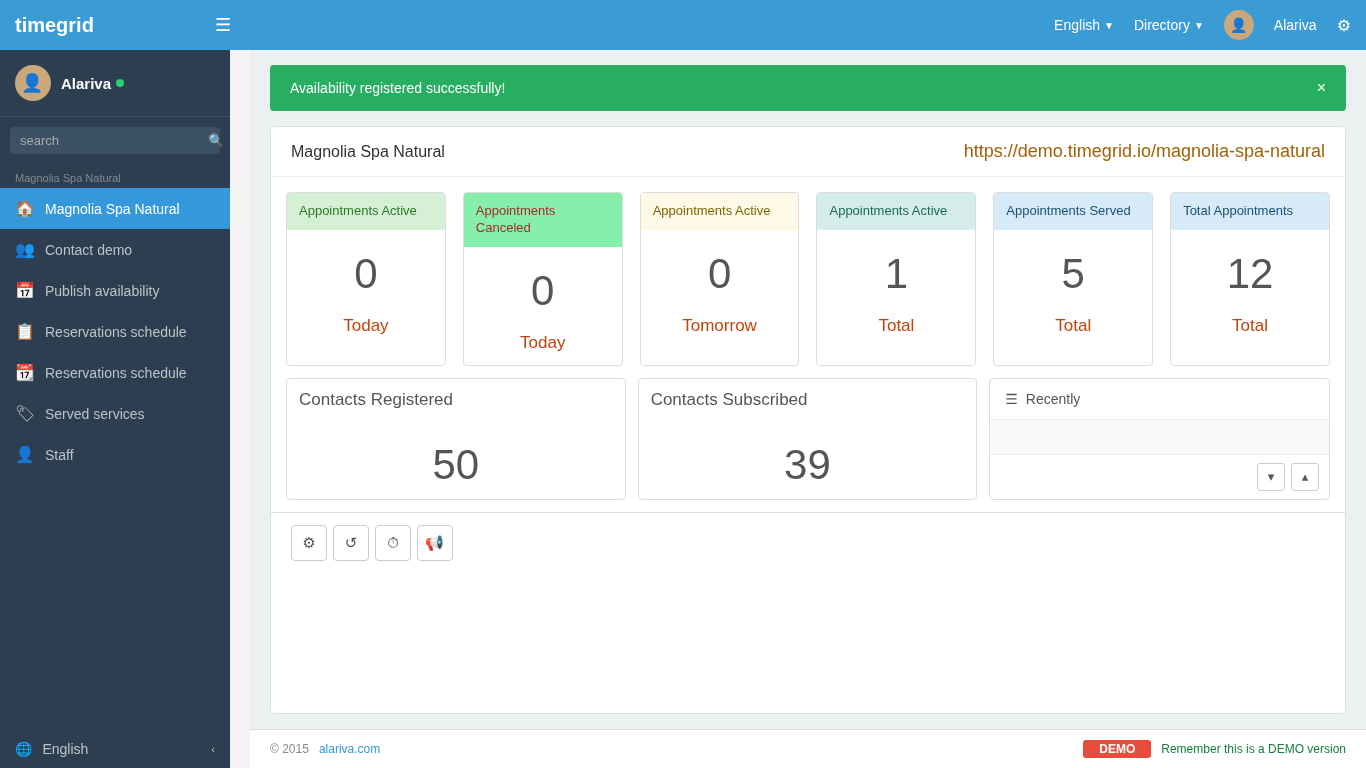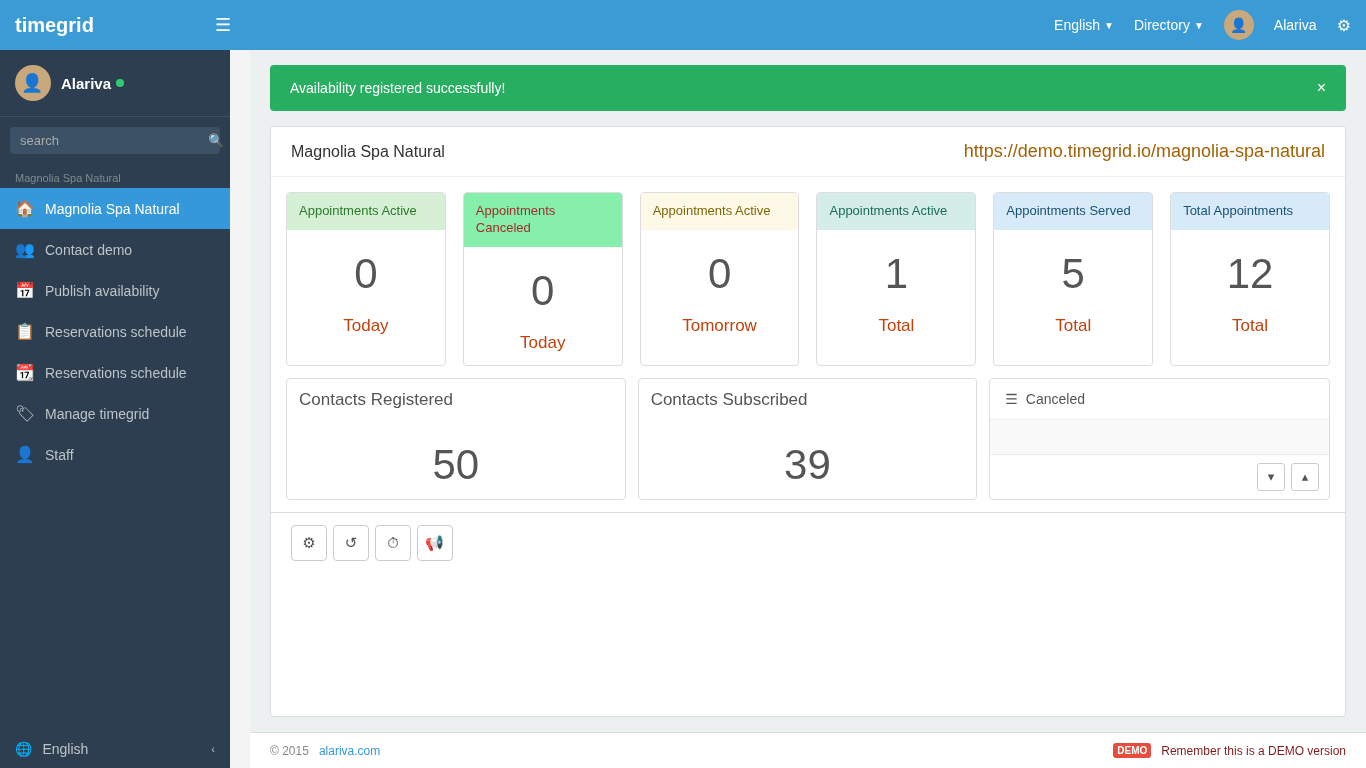--- a/index.html
+++ b/index.html
@@ -523,7 +523,7 @@
         <div class="recently-card">
           <div class="recently-card-header">
             <span>☰</span>
-            <span>Canceled</span>
+            <span>Recently</span>
           </div>
           <div class="recently-card-body"></div>
           <div class="recently-card-footer">

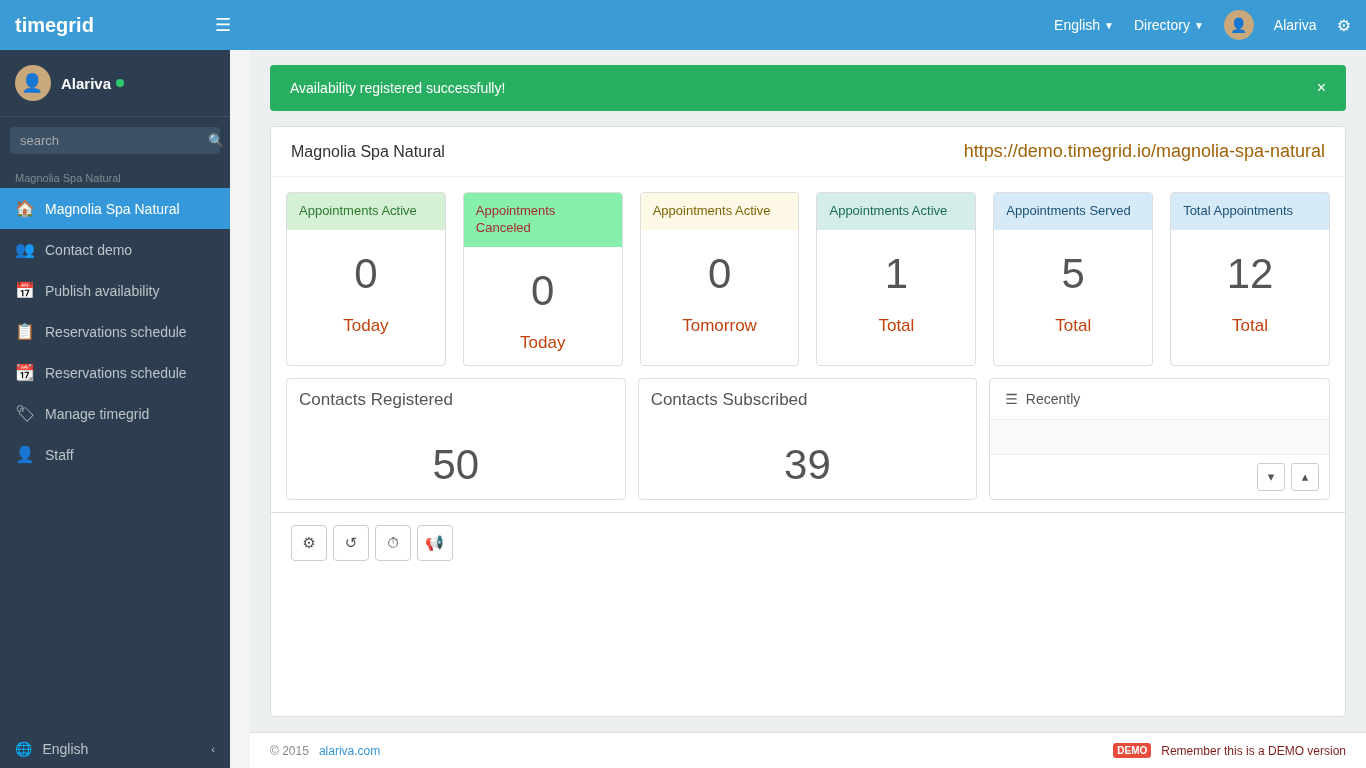--- a/index.html
+++ b/index.html
@@ -427,7 +427,7 @@
     </div>
     <div class="sidebar-item">
       <span class="item-icon">🏷</span>
-      <span>Manage timegrid</span>
+      <span>Served services</span>
     </div>
     <div class="sidebar-item">
       <span class="item-icon">👤</span>

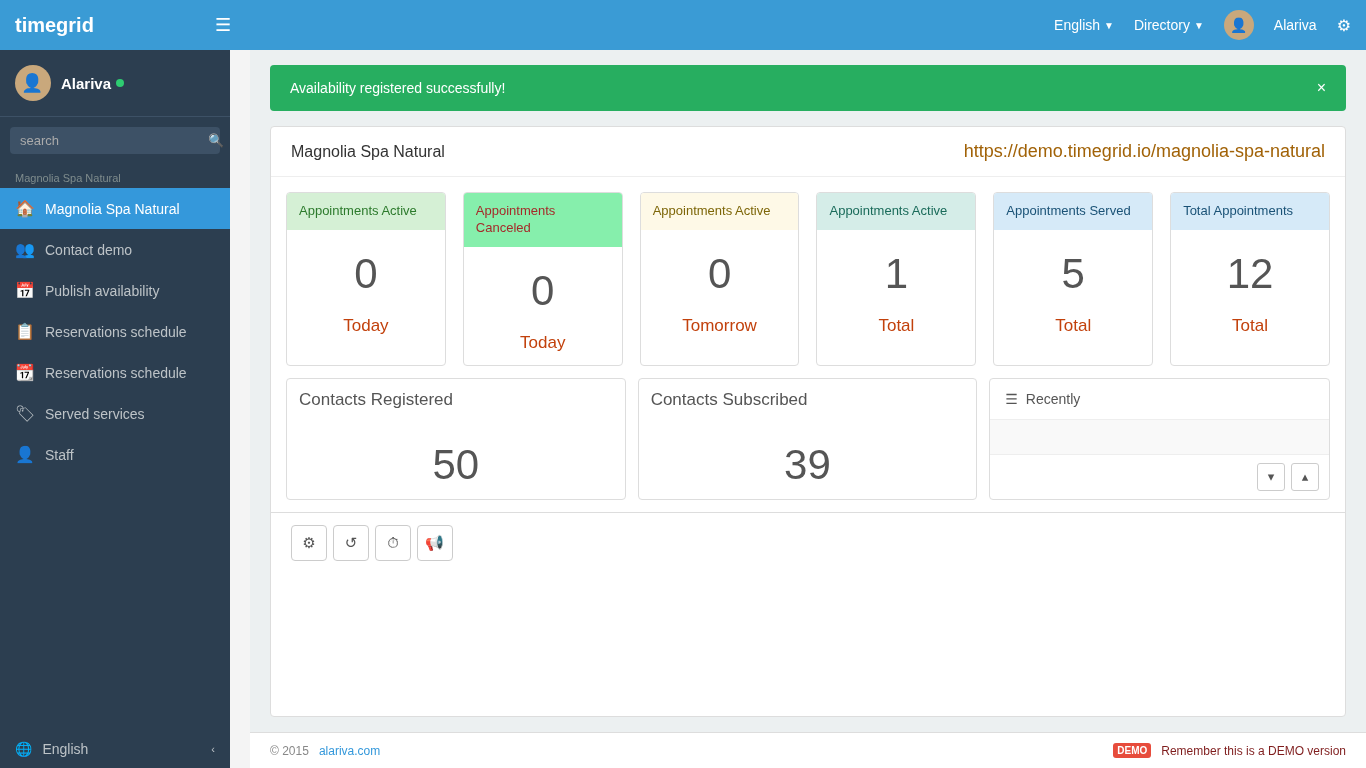--- a/index.html
+++ b/index.html
@@ -357,9 +357,9 @@
     .demo-badge {
       background: #e74c3c;
       color: #fff;
-      font-size: 10px;
+      font-size: 12px;
       font-weight: bold;
-      padding: 2px 4px;
+      padding: 2px 16px;
       border-radius: 3px;
       text-transform: uppercase;
       margin-left: auto;

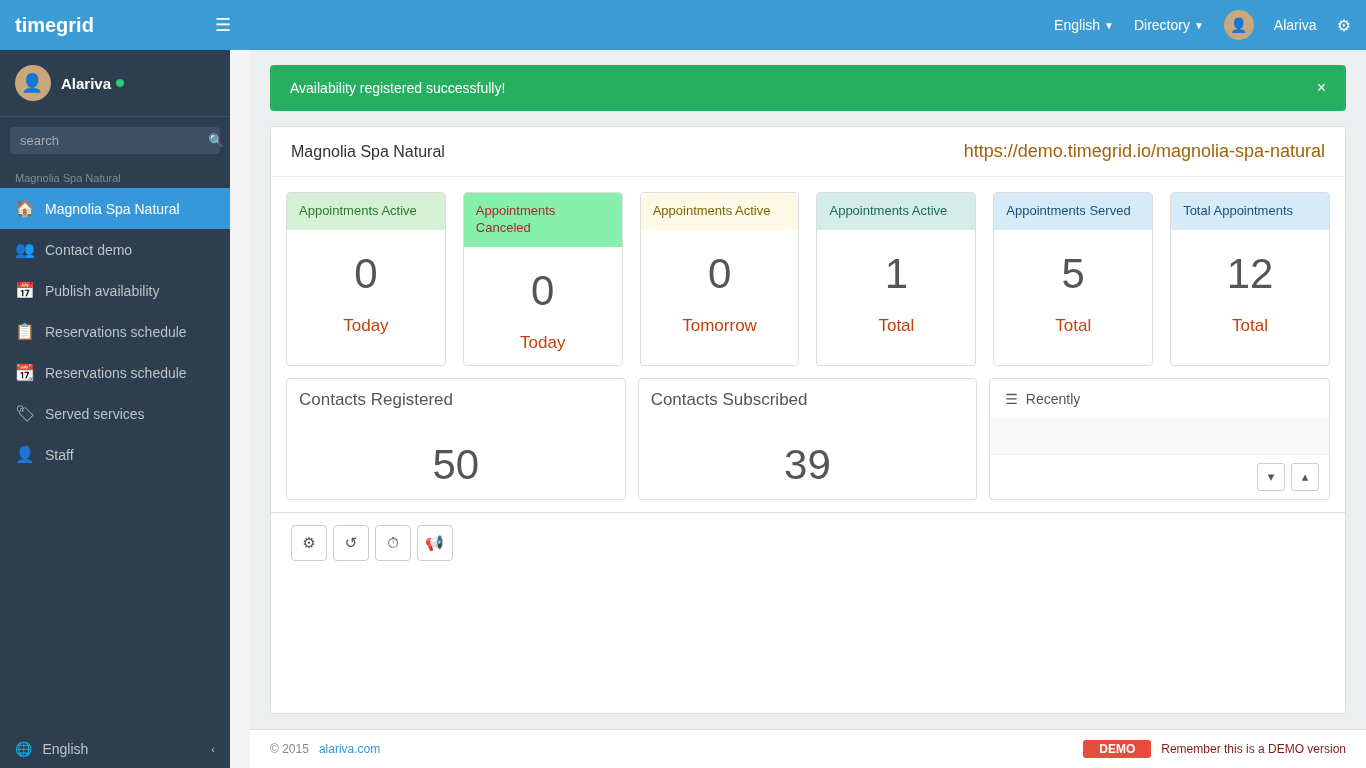--- a/index.html
+++ b/index.html
@@ -364,7 +364,7 @@
       text-transform: uppercase;
       margin-left: auto;
     }
-    .footer-demo-text { color: #7f1d1d; font-size: 12px; }
+    .footer-demo-text { color: #15803d; font-size: 12px; }
   </style>
 </head>
 <body>

